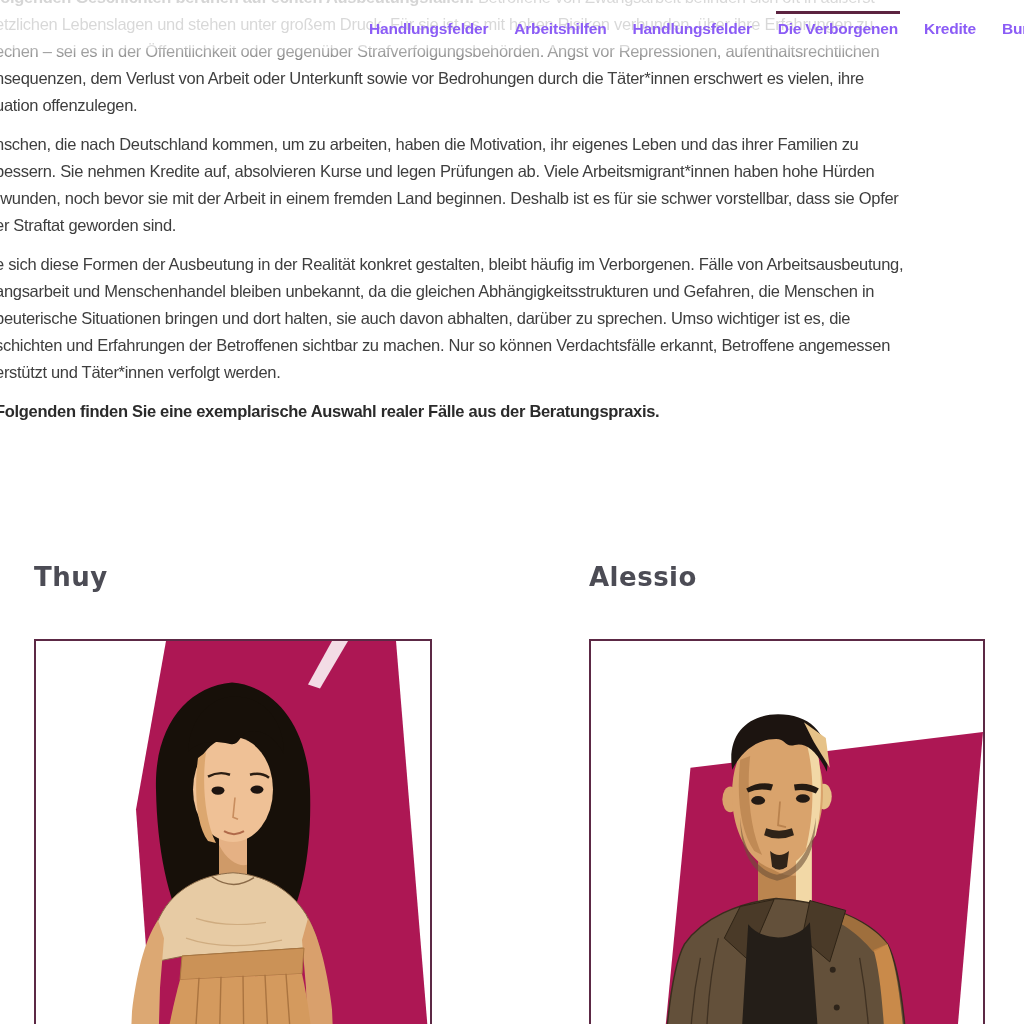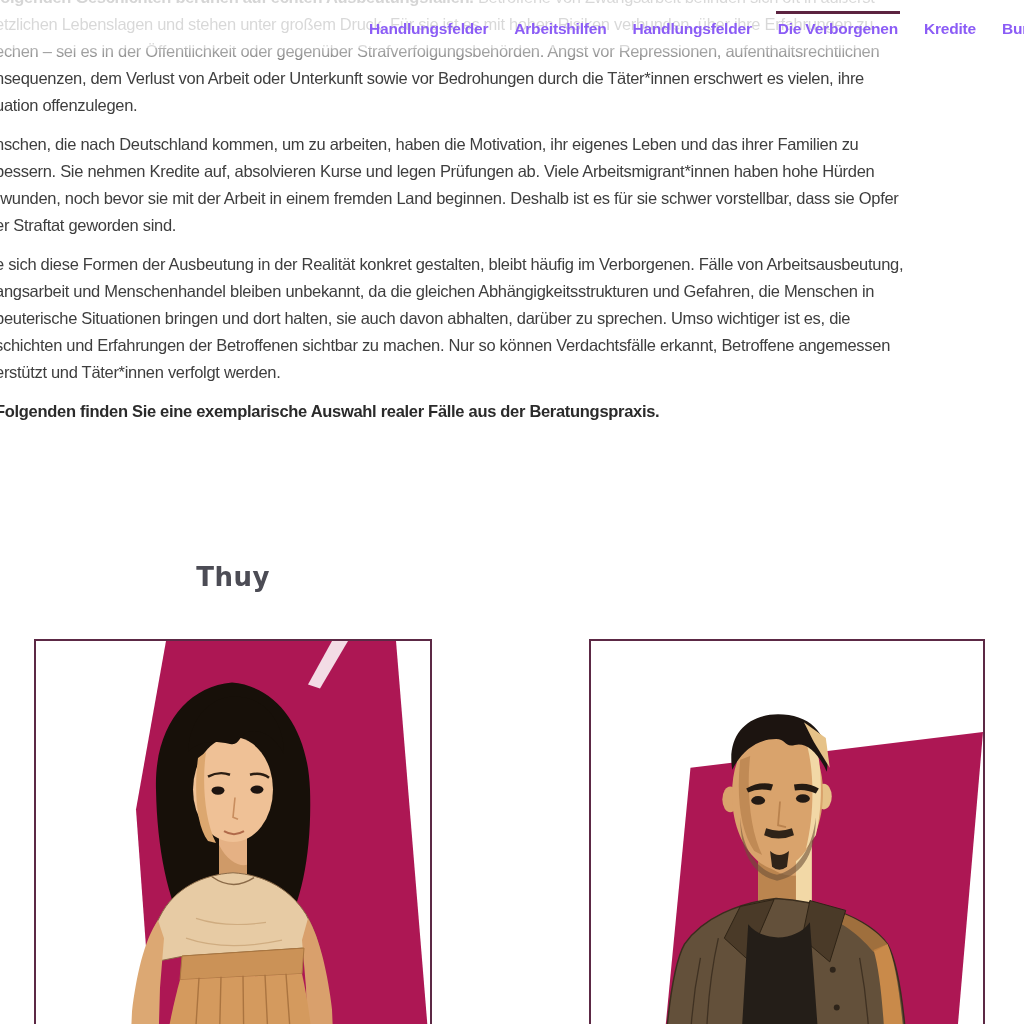--- a/index.html
+++ b/index.html
@@ -39,7 +39,7 @@
   }
   
   .profile-name{
-    position:absolute;top:562px;height:32px;text-align:center;
+    position:absolute;top:562px;height:32px;text-align:left;
     font-family:"DejaVu Sans","Liberation Sans",sans-serif;
     font-size:26px;font-weight:700;color:#4c4c55;letter-spacing:0.5px;
   }

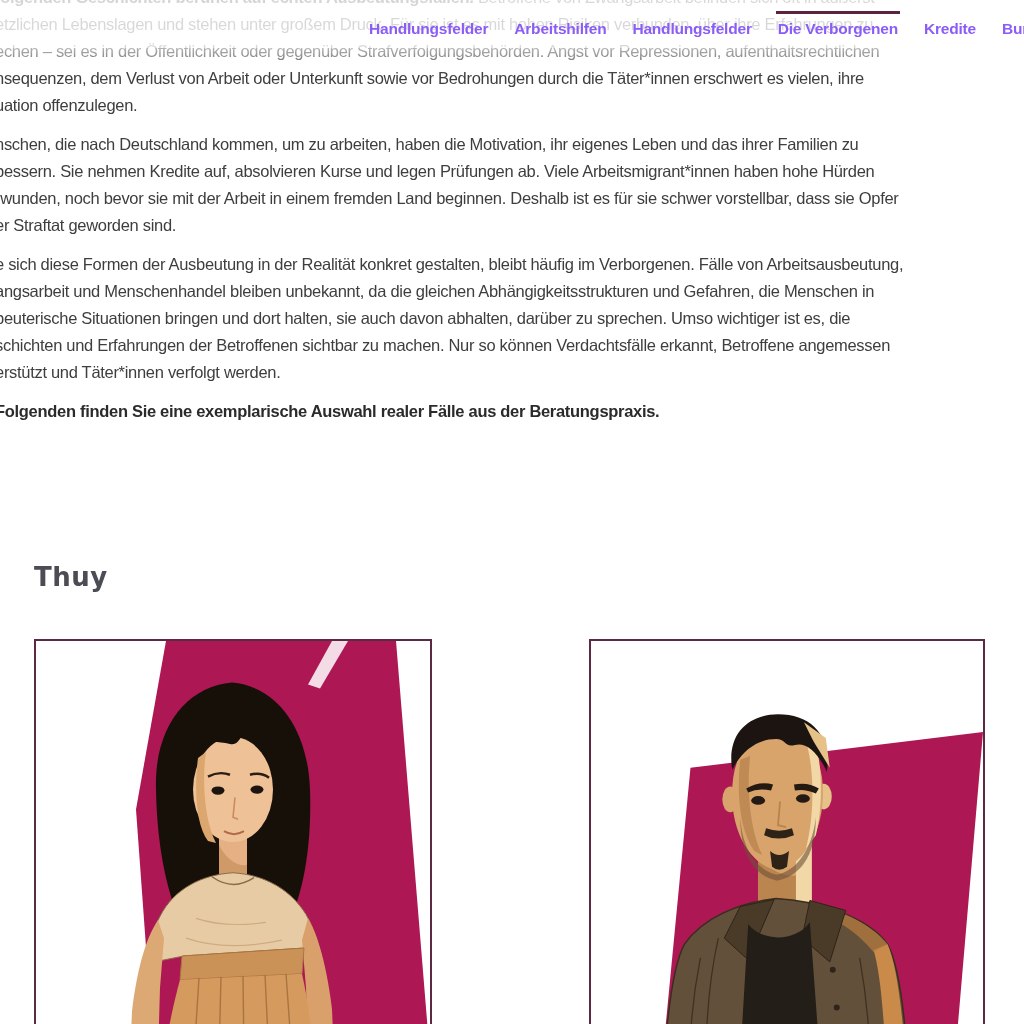--- a/index.html
+++ b/index.html
@@ -96,6 +96,7 @@
   </nav>
 
   <div class="profile-name name-thuy">Thuy</div>
+  <div class="profile-name name-alessio">Alessio</div>
 
   <div class="card card-thuy">
     <svg viewBox="0 0 394 420" preserveAspectRatio="none">

